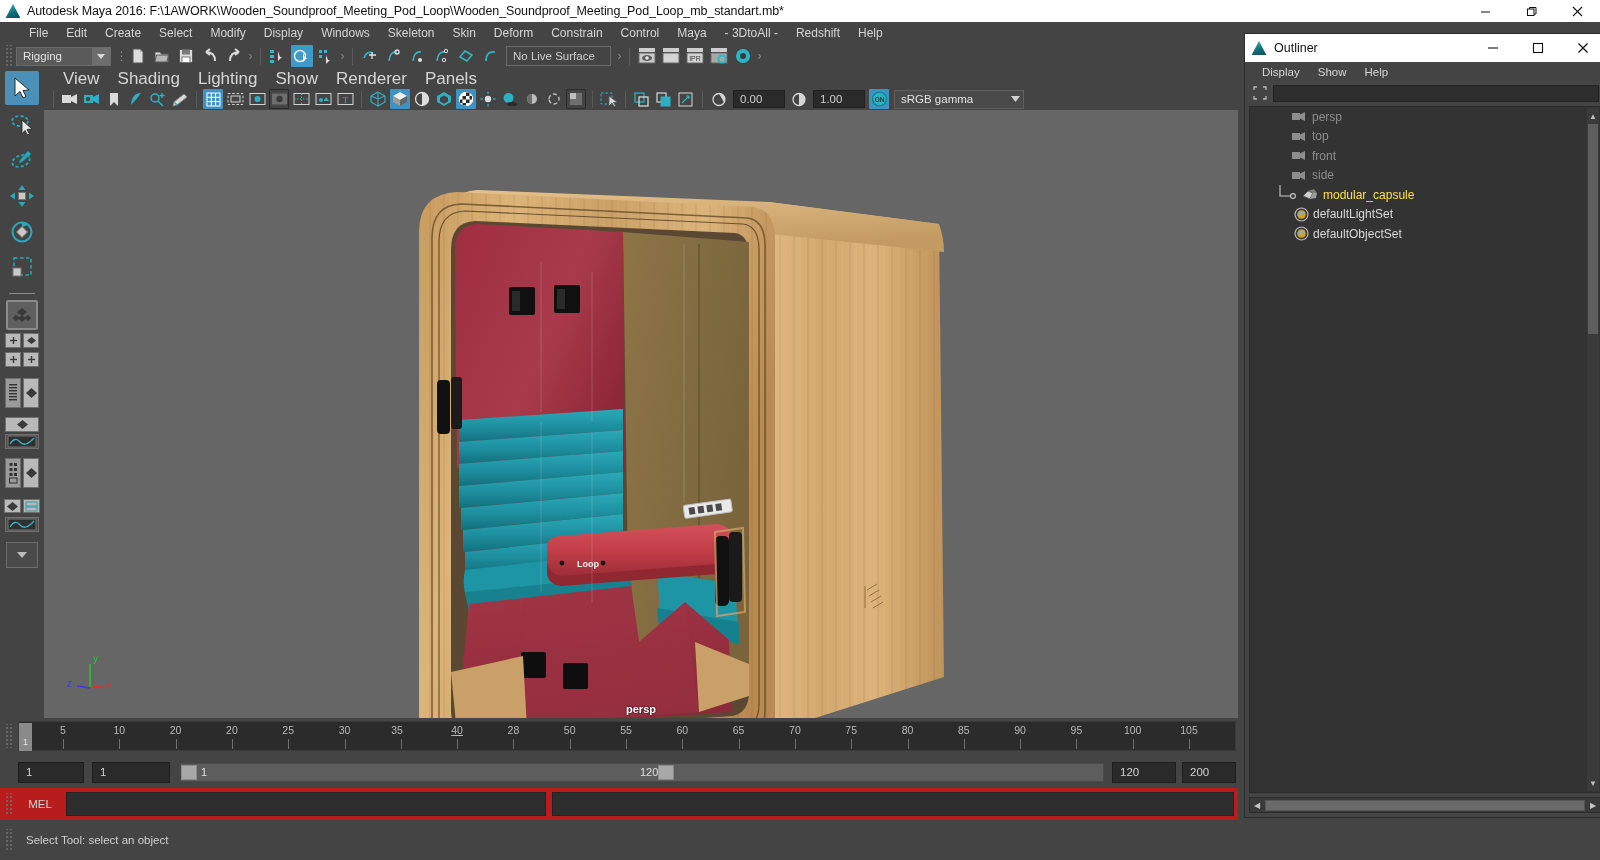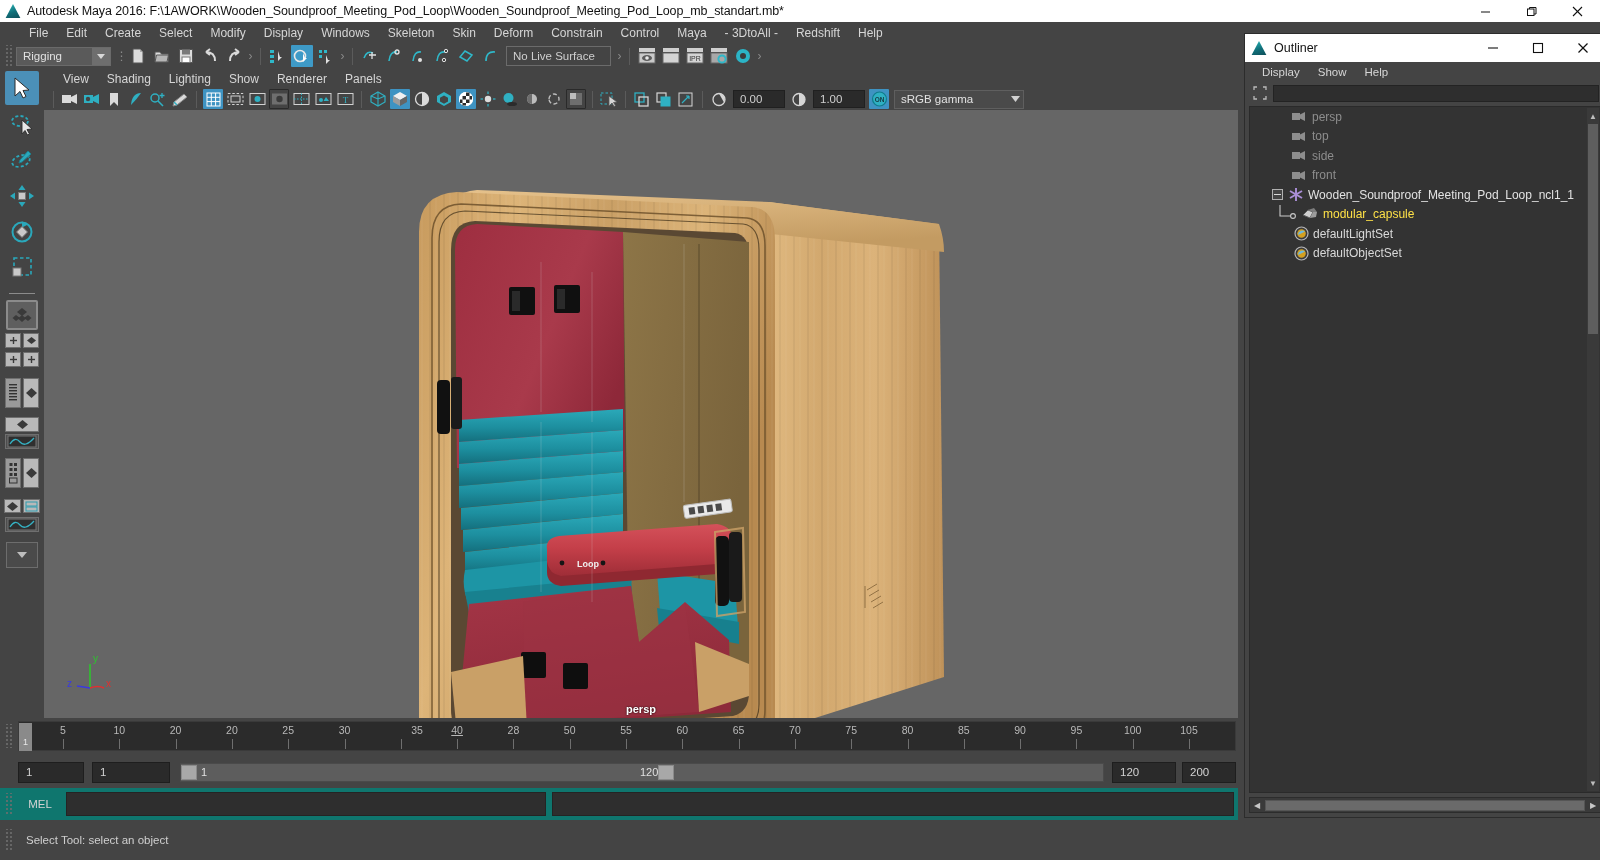--- a/index.html
+++ b/index.html
@@ -101,7 +101,7 @@
   
   .vp-wrap { position:absolute; left:44px; top:70px; width:1194px; height:648px; background:#444; }
   .vp-menubar { height:18px; display:flex; align-items:center; padding-left:10px; background:#444; }
-  .vp-menubar .menu-item { font-size:12px; padding:1px 9px; color:#d6d6d6; }
+  .vp-menubar .menu-item { font-size:17px; padding:1px 9px; color:#d6d6d6; }
   .vp-toolbar { height:22px; display:flex; align-items:center; padding-left:4px; background:#444; }
   .vtb {
     width:20px; height:20px; margin:0 1px; display:flex; align-items:center; justify-content:center;

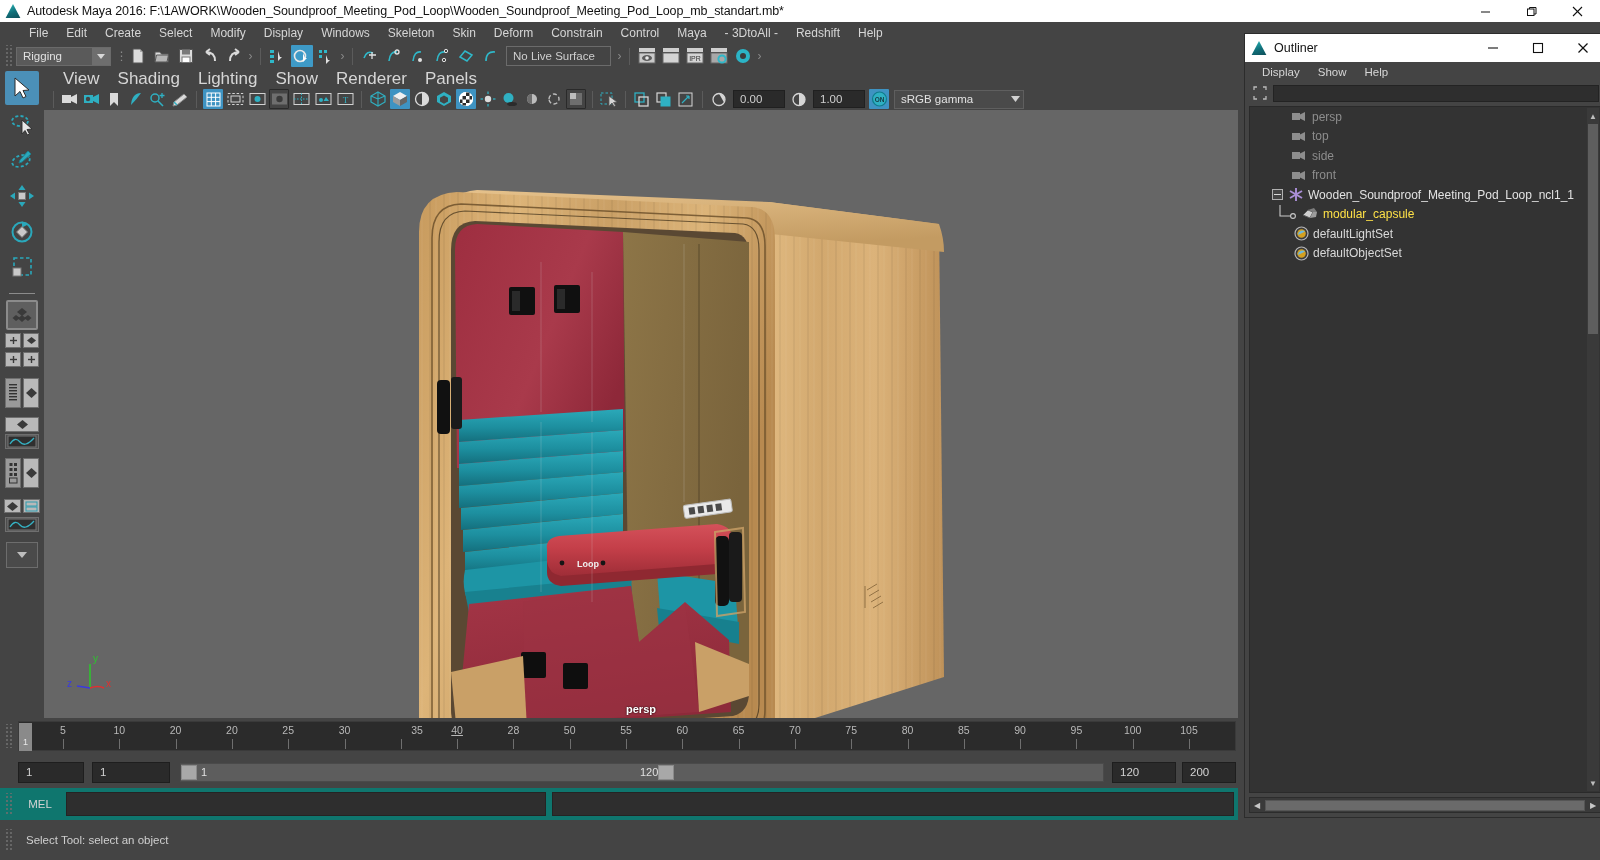--- a/index.html
+++ b/index.html
@@ -1083,7 +1083,7 @@
             <rect x="0" y="2" width="8" height="7" fill="#8d8d8d"></rect>
             <polygon points="8,3.5 13,1 13,10 8,7.5" fill="#8d8d8d"></polygon>
           </svg>
-        <span class="ol-lbl">side</span>
+        <span class="ol-lbl">front</span>
       </div>
 
       <div class="ol-row cam" style="padding-left:42px">
@@ -1091,7 +1091,7 @@
             <rect x="0" y="2" width="8" height="7" fill="#8d8d8d"></rect>
             <polygon points="8,3.5 13,1 13,10 8,7.5" fill="#8d8d8d"></polygon>
           </svg>
-        <span class="ol-lbl">front</span>
+        <span class="ol-lbl">side</span>
       </div>
 
       <div class="ol-row" style="padding-left:22px">

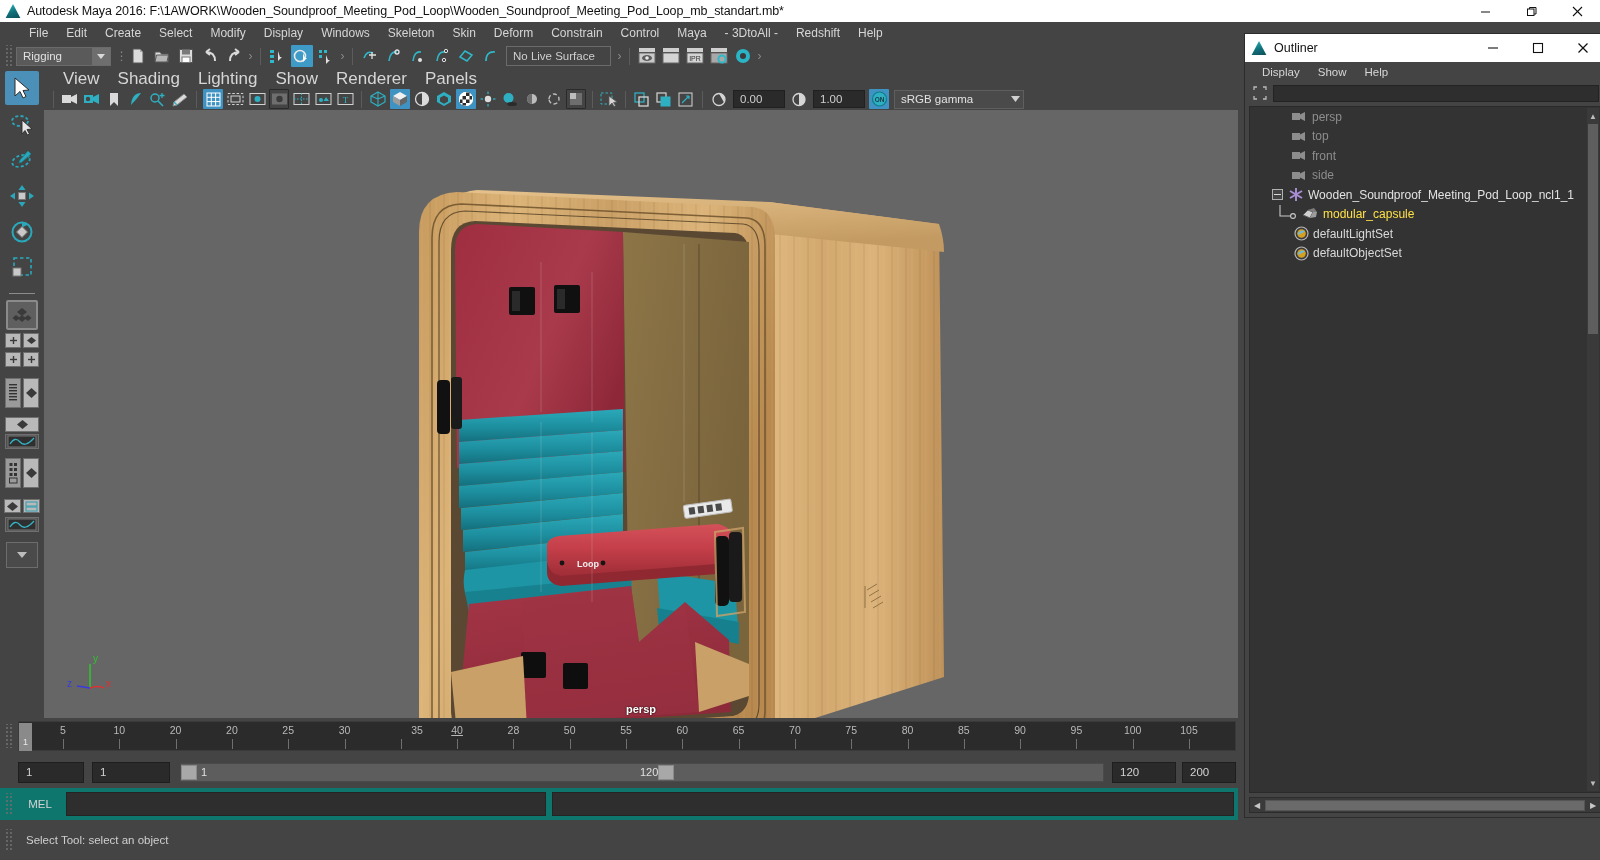--- a/index.html
+++ b/index.html
@@ -1094,19 +1094,6 @@
         <span class="ol-lbl">side</span>
       </div>
 
-      <div class="ol-row" style="padding-left:22px">
-        <div class="expand-box">
-            <i></i>
-          </div>
-        <svg width="16" height="15" style="margin-left:2px">
-          <g stroke="#ab8fd8" stroke-width="1.9">
-              <line x1="8" y1="1" x2="8" y2="14"></line>
-              <line x1="2" y1="4" x2="14" y2="11"></line>
-              <line x1="2" y1="11" x2="14" y2="4"></line>
-            </g>
-        </svg>
-        <span class="ol-lbl" style="color:#e2e2e2">Wooden_Soundproof_Meeting_Pod_Loop_ncl1_1</span>
-      </div>
 
       <div class="ol-row" style="padding-left:26px">
         <svg width="22" height="19">

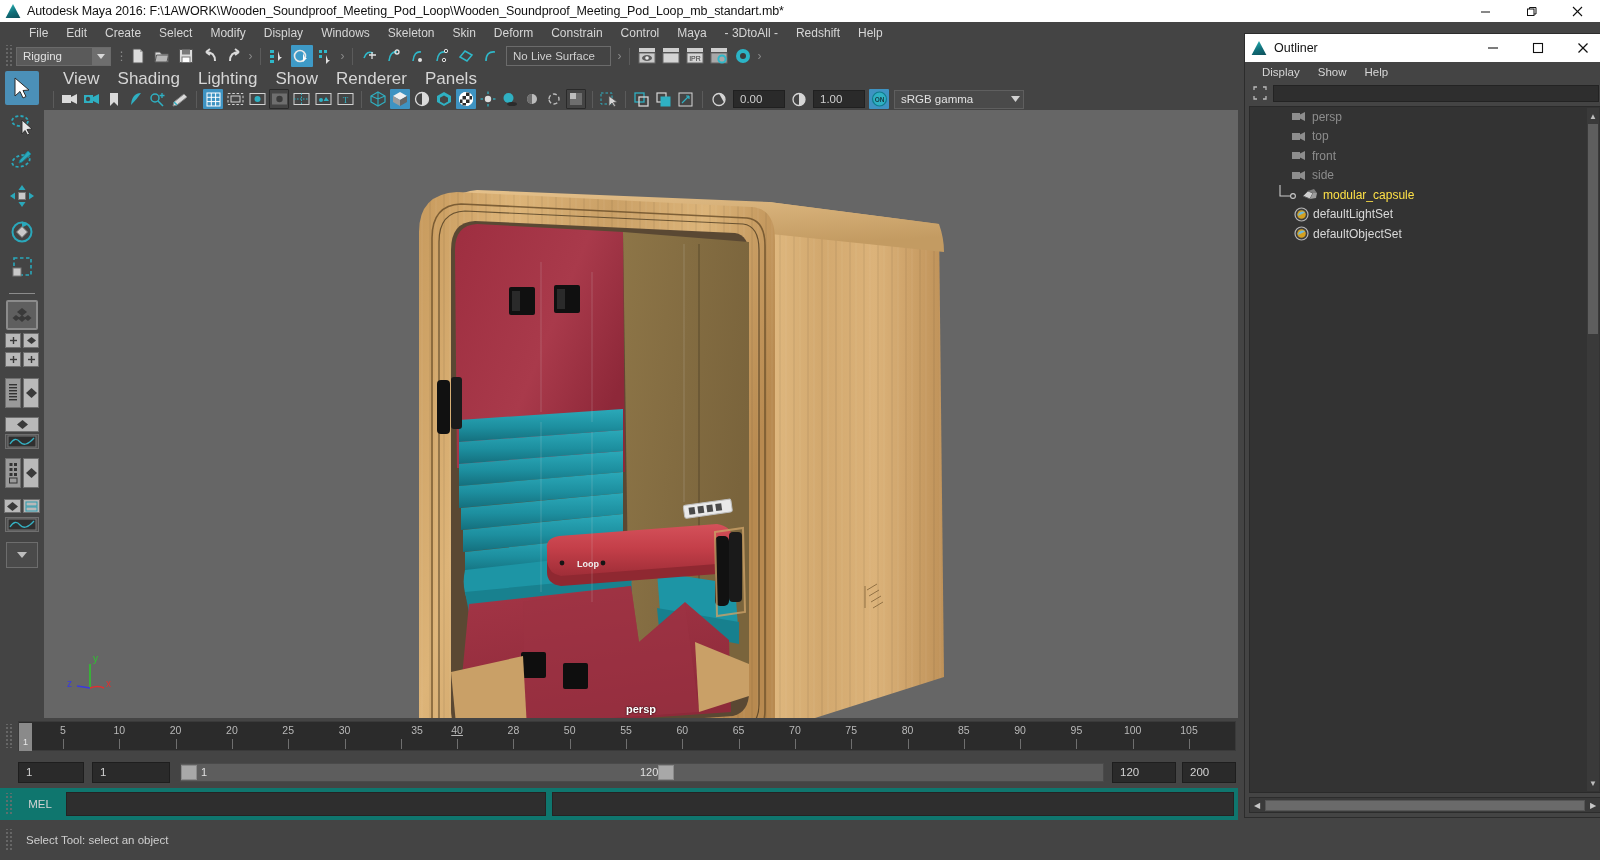--- a/index.html
+++ b/index.html
@@ -957,7 +957,7 @@
         <div class="tick-mark" style="left: 269.2px;"></div>
         <div class="tick-label" style="left: 325.5px;">30</div>
         <div class="tick-mark" style="left: 325.5px;"></div>
-        <div class="tick-label" style="left: 398px; text-align: right;">35</div>
+        <div class="tick-label" style="left: 378px; text-align: right;">35</div>
         <div class="tick-mark" style="left: 381.8px;"></div>
         <div class="tick-label" style="left: 438.1px; text-decoration: underline;">40</div>
         <div class="tick-mark" style="left: 438.1px;"></div>

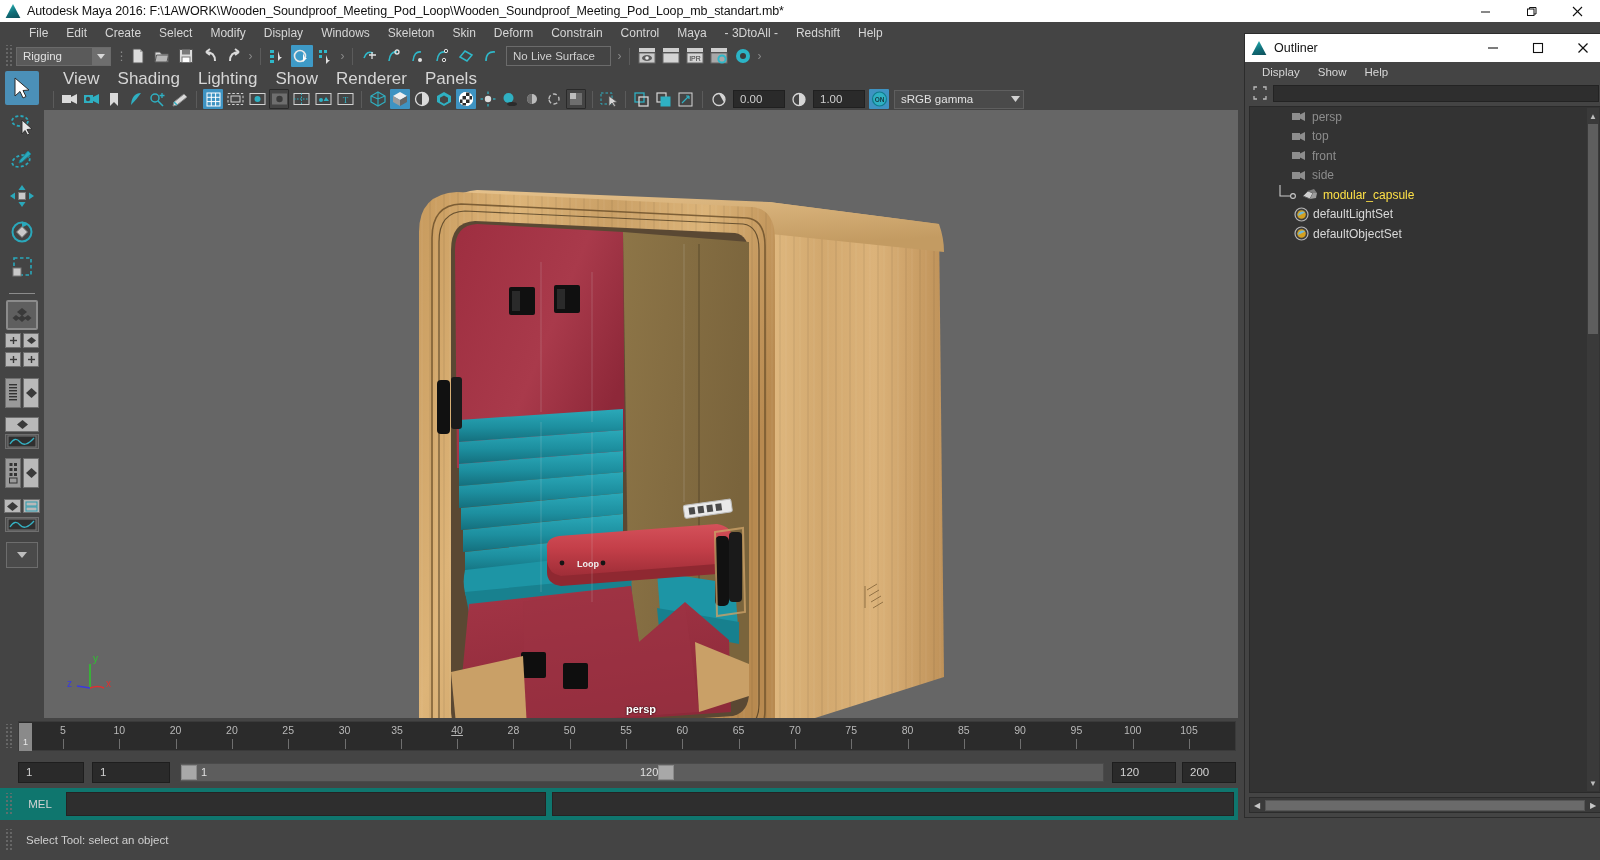--- a/index.html
+++ b/index.html
@@ -151,7 +151,7 @@
   .rb-txt { font-size:11px; color:#e0e0e0; margin-left:4px; }
 
   
-  .melrow { position:absolute; left:0; top:788px; width:1238px; height:32px; background:#0f766e; display:flex; align-items:center; }
+  .melrow { position:absolute; left:0; top:788px; width:1238px; height:32px; background:#b91c1c; display:flex; align-items:center; }
   .mel-label { width:52px; text-align:center; font-size:11.5px; color:#d2d2d2; }
   .mel-input { height:24px; background:#2e2e2e; border:1px solid #242424; width:480px; }
   .mel-output { height:24px; background:#2e2e2e; border:1px solid #242424; flex:1; margin-left:6px; margin-right:4px; }

